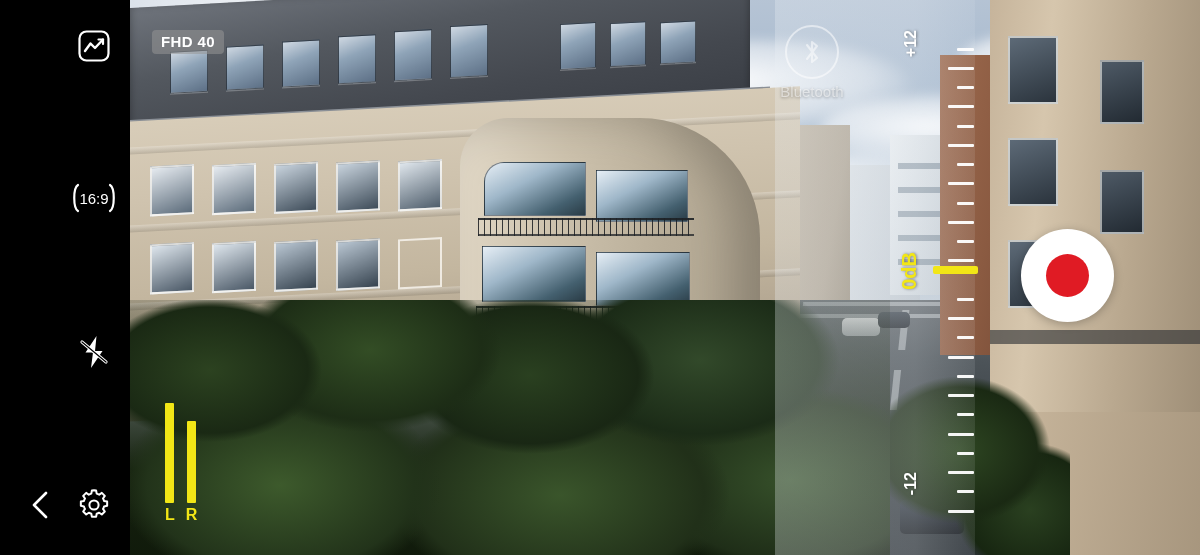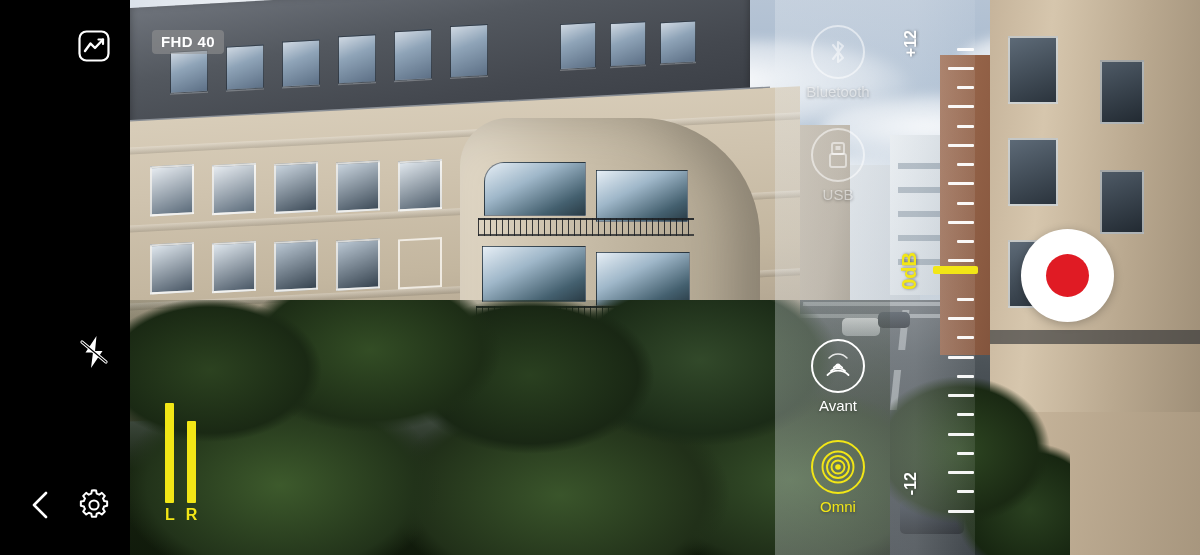--- a/index.html
+++ b/index.html
@@ -201,7 +201,7 @@
 
   
   .src-col {
-    position: absolute; left: 790px; top: 0;
+    position: absolute; left: 764px; top: 0;
     width: 96px; height: 448px;
     z-index: 60;
   }

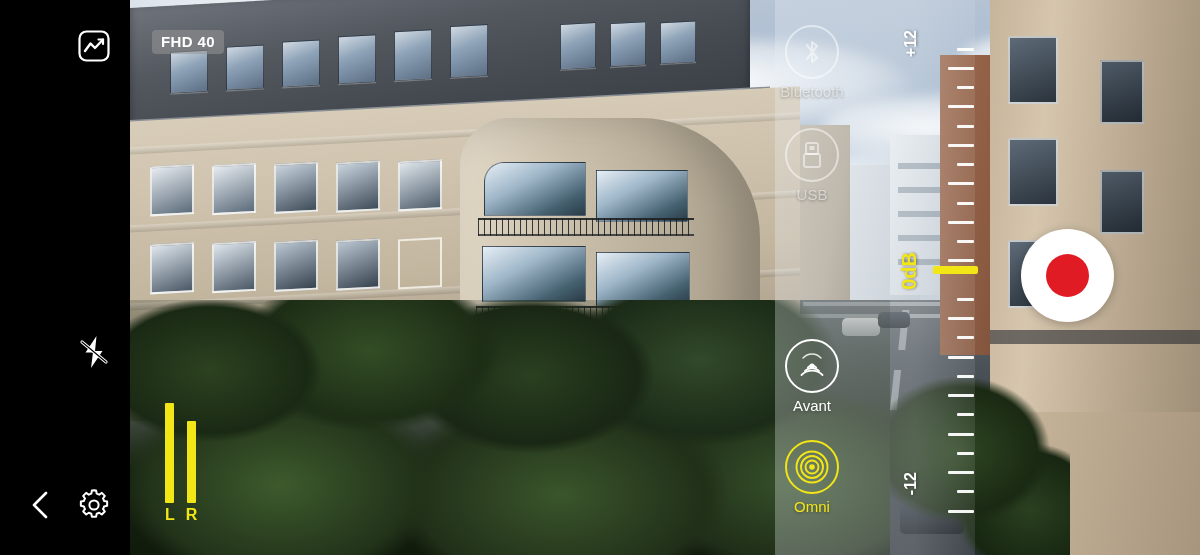--- a/index.html
+++ b/index.html
@@ -415,6 +415,15 @@
       </span>
     </div>
 
+    <div class="rail-btn" style="top:166px;">
+      <span>
+        <svg width="56" height="34" viewBox="0 0 56 34" fill="none">
+          <path d="M12 4 C7 7, 7 27, 12 30" stroke="#fff" stroke-width="2.2" stroke-linecap="round"></path>
+          <path d="M44 4 C49 7, 49 27, 44 30" stroke="#fff" stroke-width="2.2" stroke-linecap="round"></path>
+          <text x="28" y="23" text-anchor="middle" fill="#fff" font-family="Liberation Sans, sans-serif" font-size="15" font-weight="400">16:9</text>
+        </svg>
+      </span>
+    </div>
 
     <div class="rail-btn" style="top:320px;">
       <span>

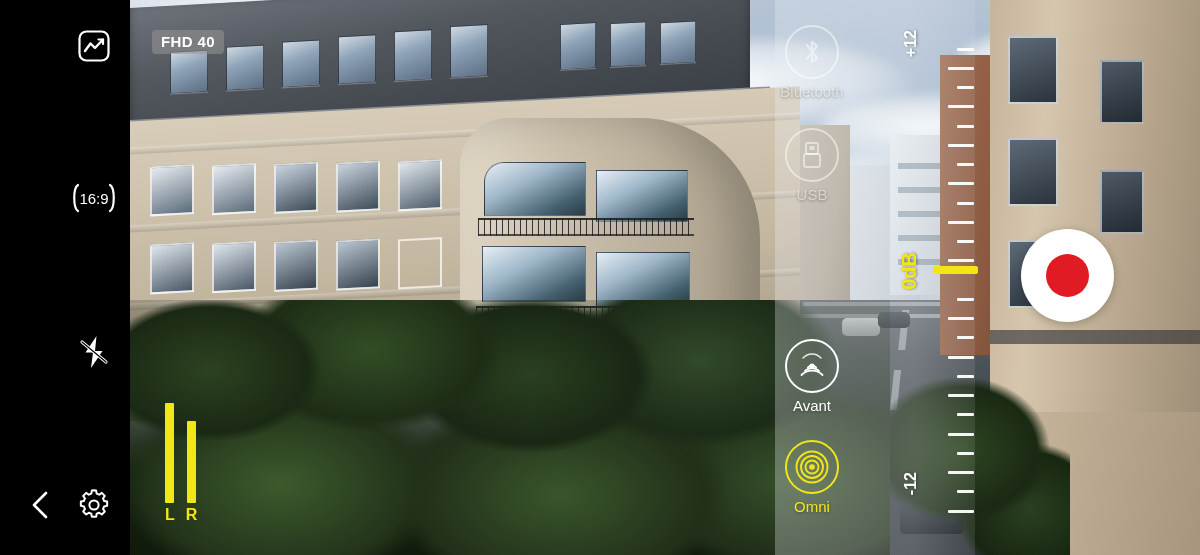--- a/index.html
+++ b/index.html
@@ -464,16 +464,6 @@
       <div class="src-label">Bluetooth</div>
     </div>
 
-    <div class="src-item src-disabled" style="top:128px;">
-      <div class="src-circle">
-        <svg width="22" height="30" viewBox="0 0 22 30" fill="none">
-          <rect x="5" y="3" width="12" height="11" rx="2" stroke="currentColor" stroke-width="1.9"></rect>
-          <rect x="8.5" y="6" width="5" height="4" fill="currentColor"></rect>
-          <rect x="3" y="14" width="16" height="13" rx="2" stroke="currentColor" stroke-width="1.9"></rect>
-        </svg>
-      </div>
-      <div class="src-label">USB</div>
-    </div>
 
 
     <div class="src-item src-active" style="top:339px;">

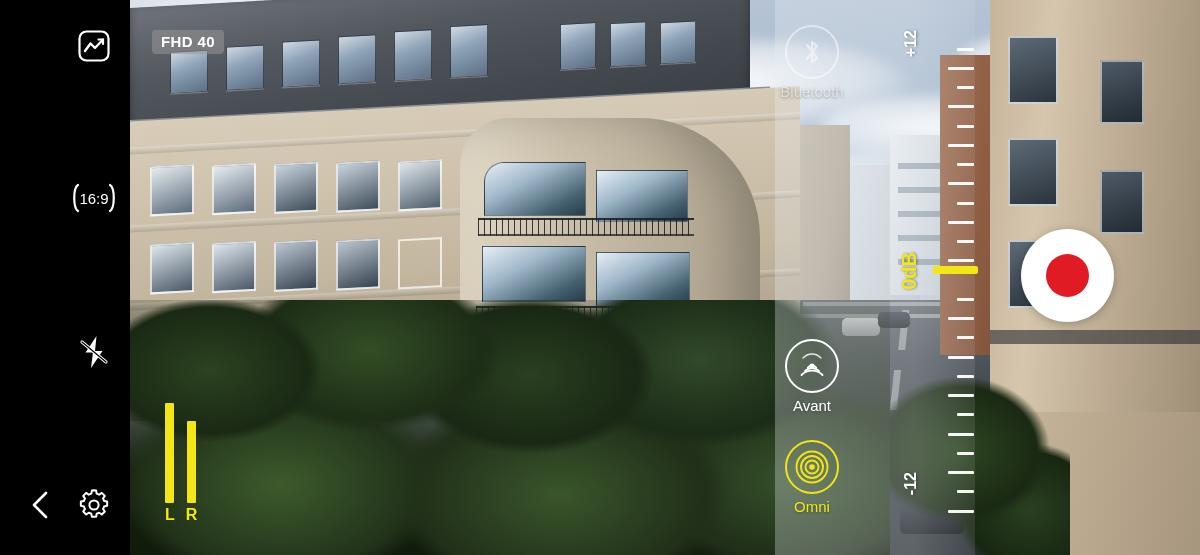--- a/index.html
+++ b/index.html
@@ -466,18 +466,6 @@
 
 
 
-    <div class="src-item src-active" style="top:339px;">
-      <div class="src-circle">
-        <svg width="40" height="40" viewBox="0 0 40 40" fill="none">
-          <circle cx="20" cy="20" r="2.6" fill="currentColor"></circle>
-          <path d="M13 25 A10 10 0 0 1 27 25" stroke="currentColor" stroke-width="1.8" fill="none" stroke-linecap="round"></path>
-          <path d="M9.5 29 A15 15 0 0 1 30.5 29" stroke="currentColor" stroke-width="1.8" fill="none" stroke-linecap="round"></path>
-          <path d="M15.8 21.5 A5.5 5.5 0 0 1 24.2 21.5" stroke="currentColor" stroke-width="1.8" fill="none" stroke-linecap="round"></path>
-          <path d="M11 12 A12 12 0 0 1 29 12" stroke="currentColor" stroke-width="1.5" fill="none" stroke-linecap="round" opacity="0.85"></path>
-        </svg>
-      </div>
-      <div class="src-label">Avant</div>
-    </div>
 
     <div class="src-item src-selected" style="top:440px;">
       <div class="src-circle">

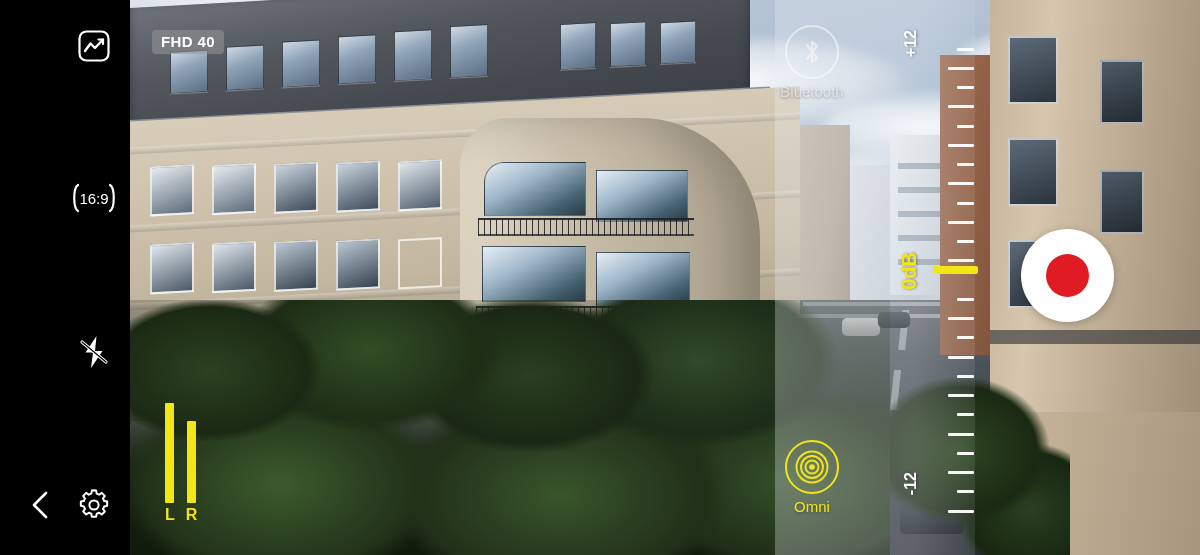--- a/index.html
+++ b/index.html
@@ -467,17 +467,6 @@
 
 
 
-    <div class="src-item src-selected" style="top:440px;">
-      <div class="src-circle">
-        <svg width="40" height="40" viewBox="0 0 40 40" fill="none">
-          <circle cx="20" cy="20" r="2.8" fill="currentColor"></circle>
-          <circle cx="20" cy="20" r="6.5" stroke="currentColor" stroke-width="1.9" fill="none"></circle>
-          <circle cx="20" cy="20" r="11" stroke="currentColor" stroke-width="1.9" fill="none"></circle>
-          <circle cx="20" cy="20" r="15.5" stroke="currentColor" stroke-width="1.9" fill="none"></circle>
-        </svg>
-      </div>
-      <div class="src-label">Omni</div>
-    </div>
   </div>
 
   <div class="gain">

